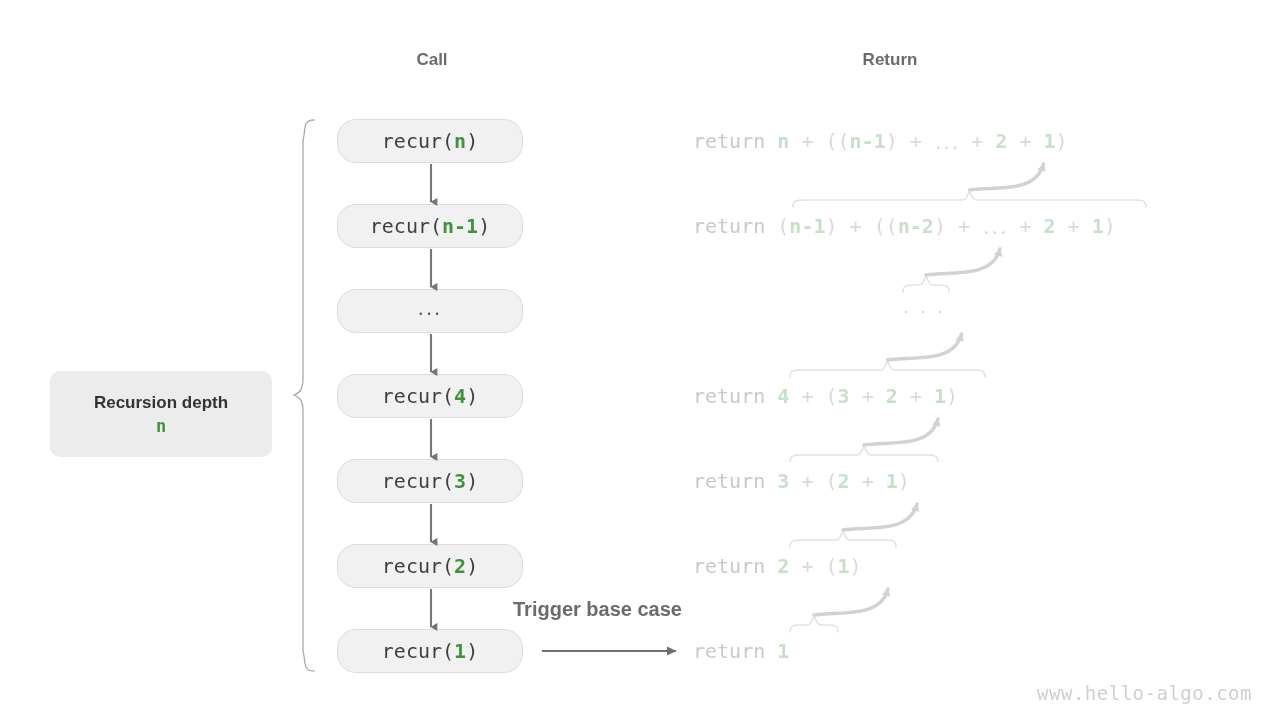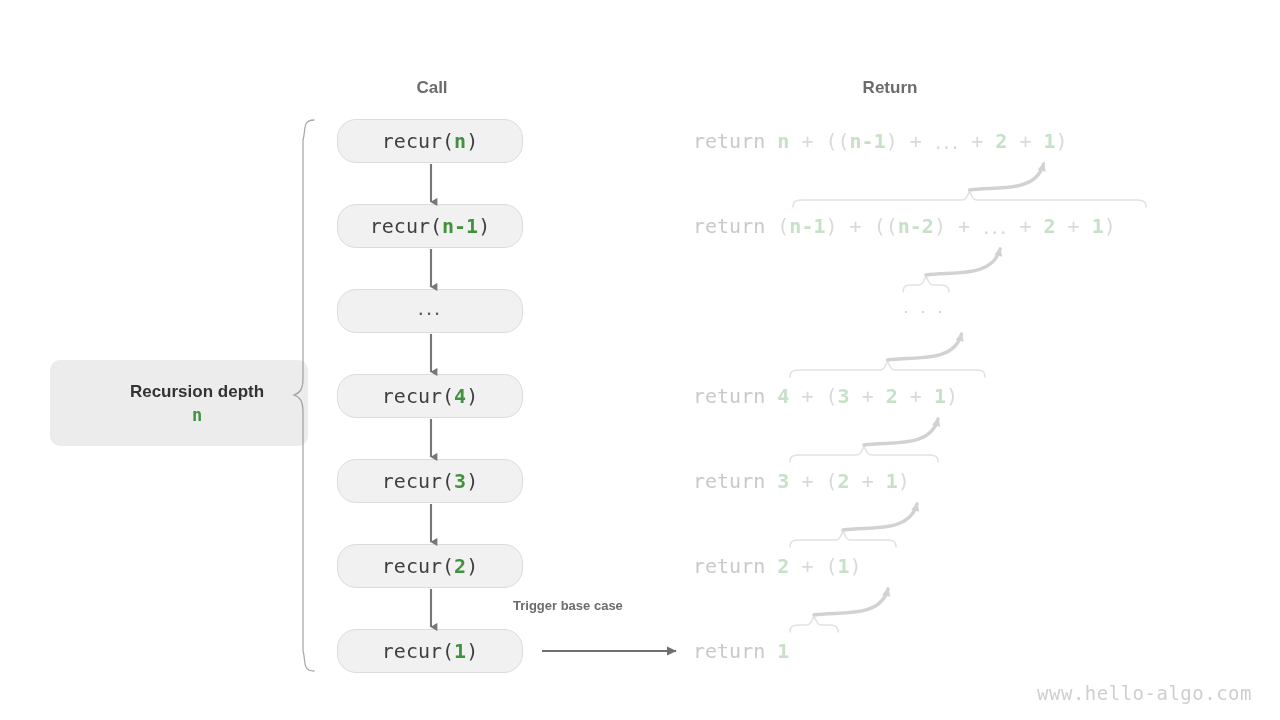--- a/index.html
+++ b/index.html
@@ -26,7 +26,6 @@
     color: #6b6b6b;
     text-align: center;
     white-space: nowrap;
-    margin-top: 28px;
   }
   #header-call { left: 332px; top: 50px; width: 200px; }
   #header-return { left: 790px; top: 50px; width: 200px; }

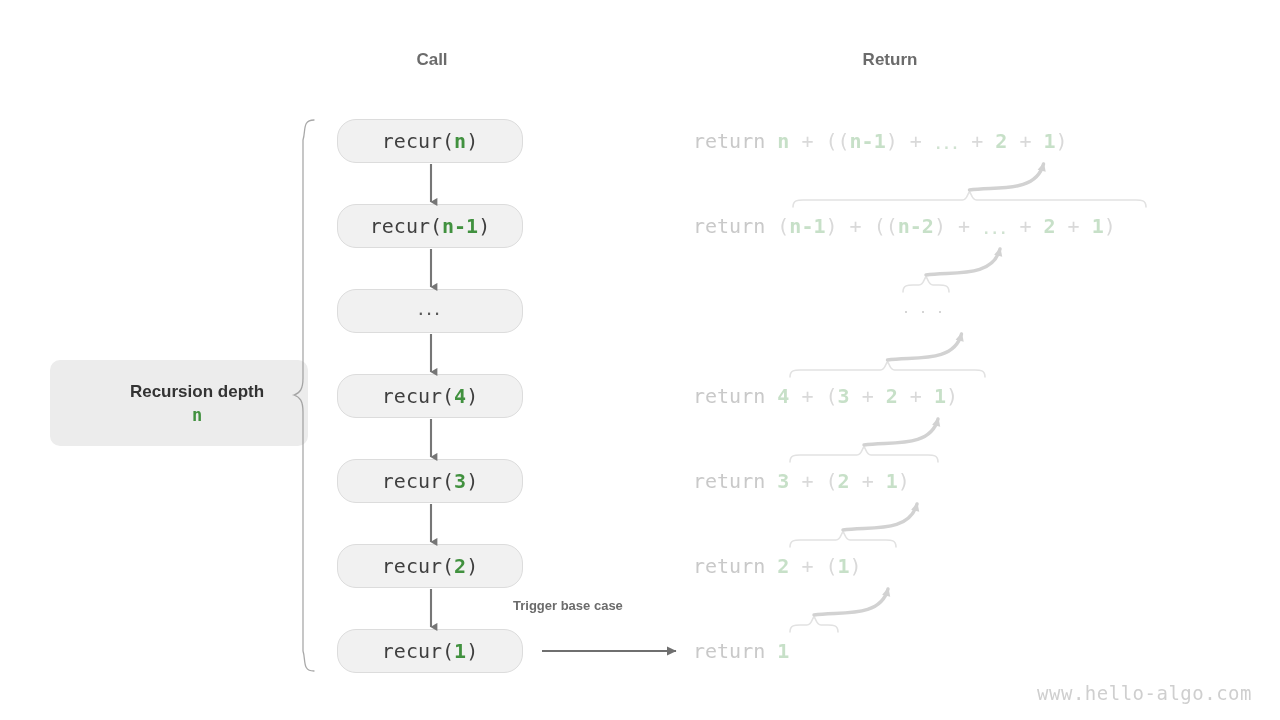--- a/index.html
+++ b/index.html
@@ -59,7 +59,7 @@
   .depth-card {
     position: absolute;
     left: 50px;
-    top: 360px;
+    top: 371px;
     width: 222px;
     height: 86px;
     background: #ececec;
@@ -69,7 +69,6 @@
     align-items: center;
     justify-content: center;
     gap: 7px;
-    padding-left: 36px;
   }
   .depth-title {
     font-family: "Liberation Sans", sans-serif;

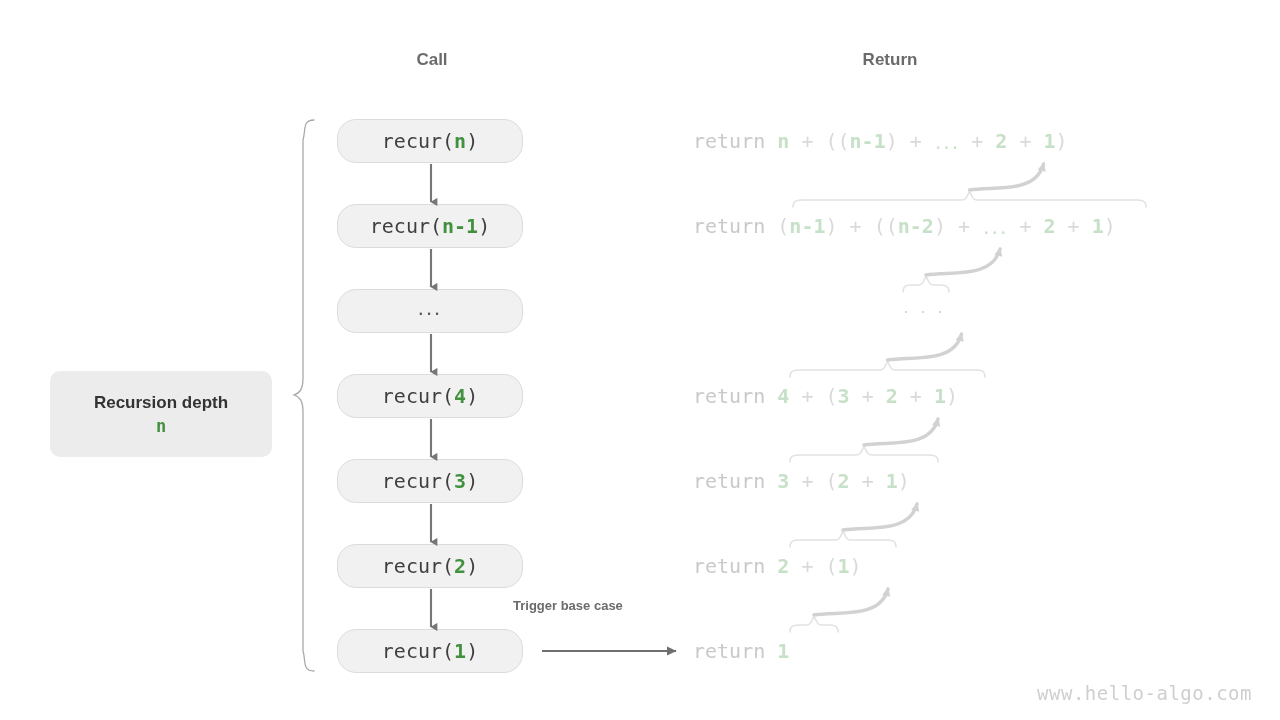--- a/index.html
+++ b/index.html
@@ -121,7 +121,7 @@
     top: 598px;
     font-family: "Liberation Sans", sans-serif;
     font-weight: bold;
-    font-size: 13px;
+    font-size: 20px;
     color: #6b6b6b;
     white-space: nowrap;
   }

